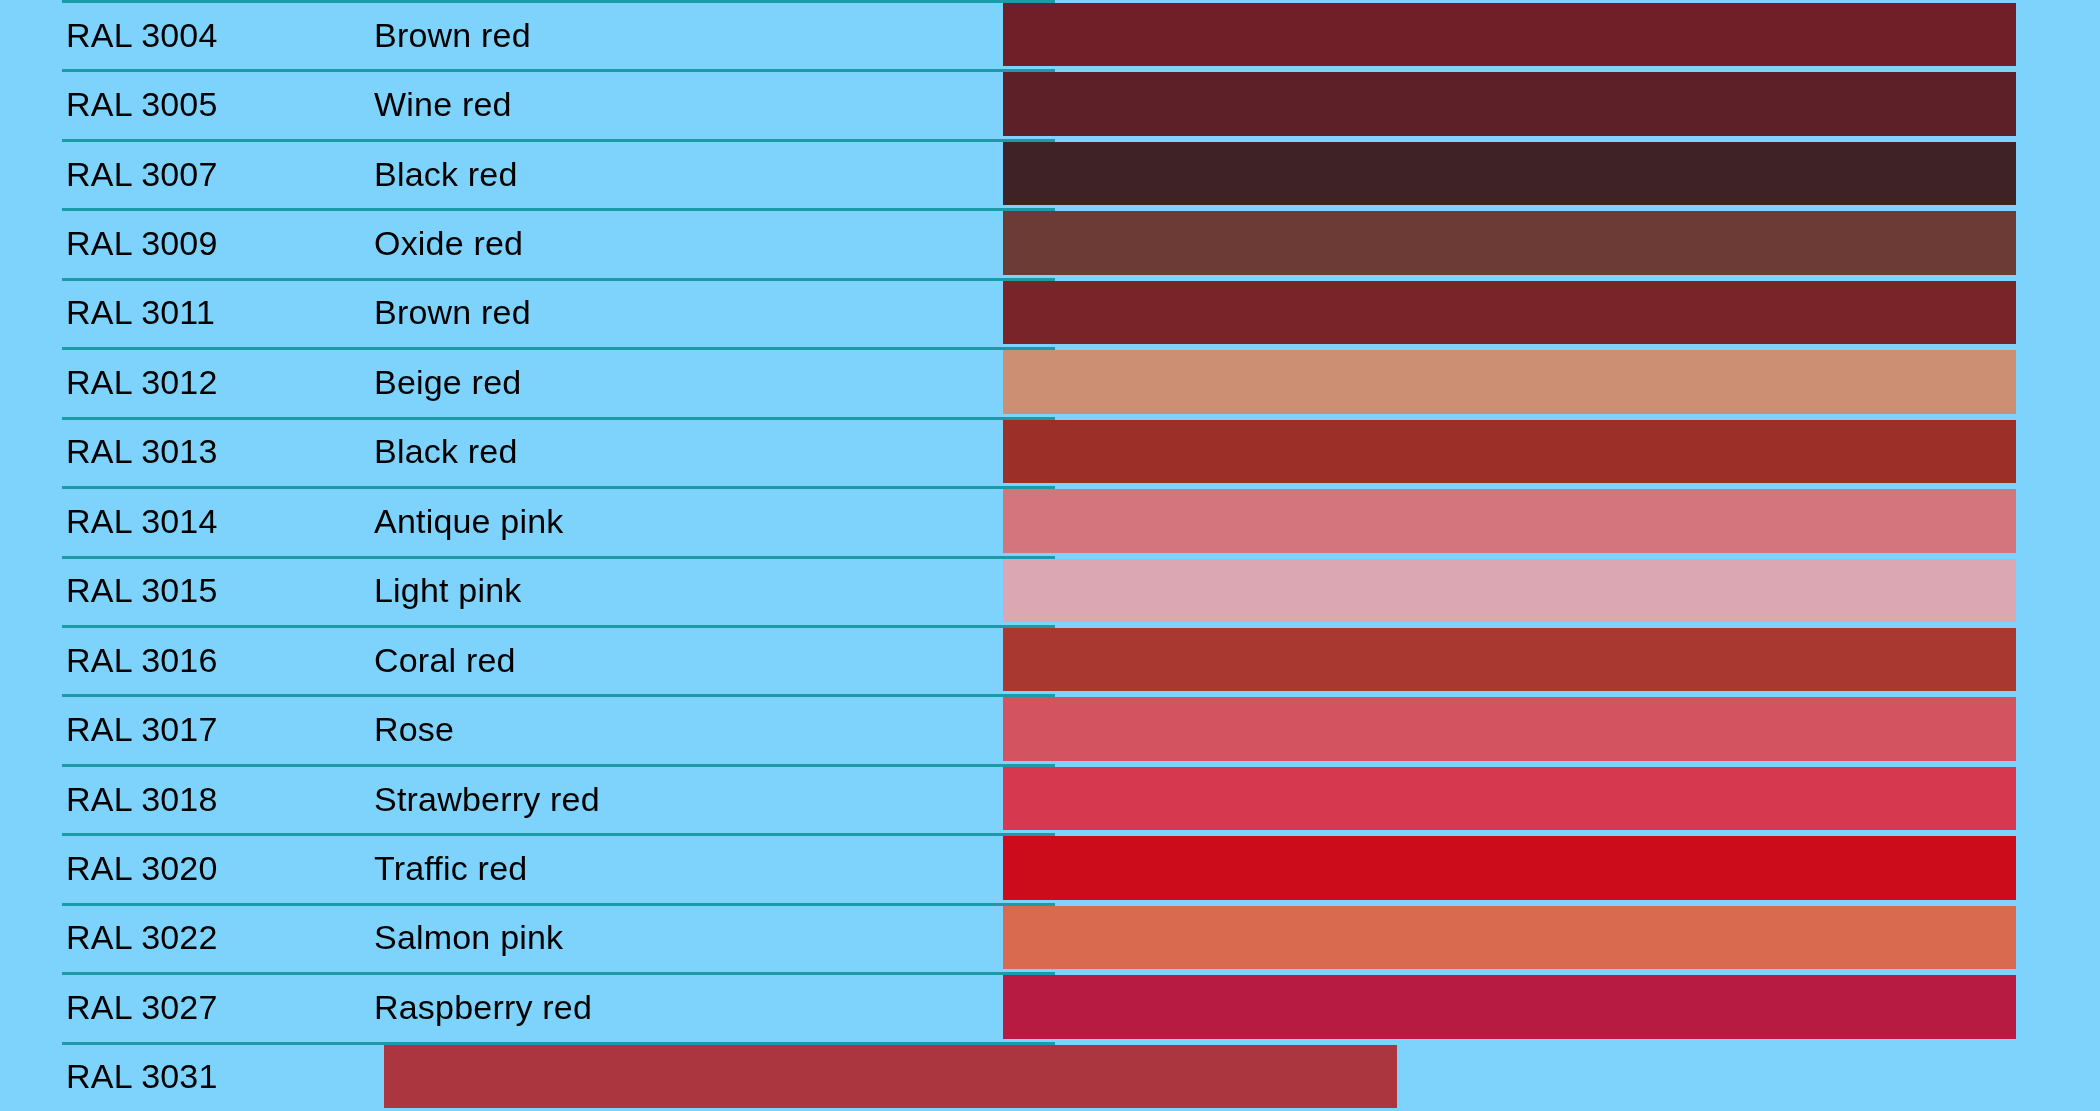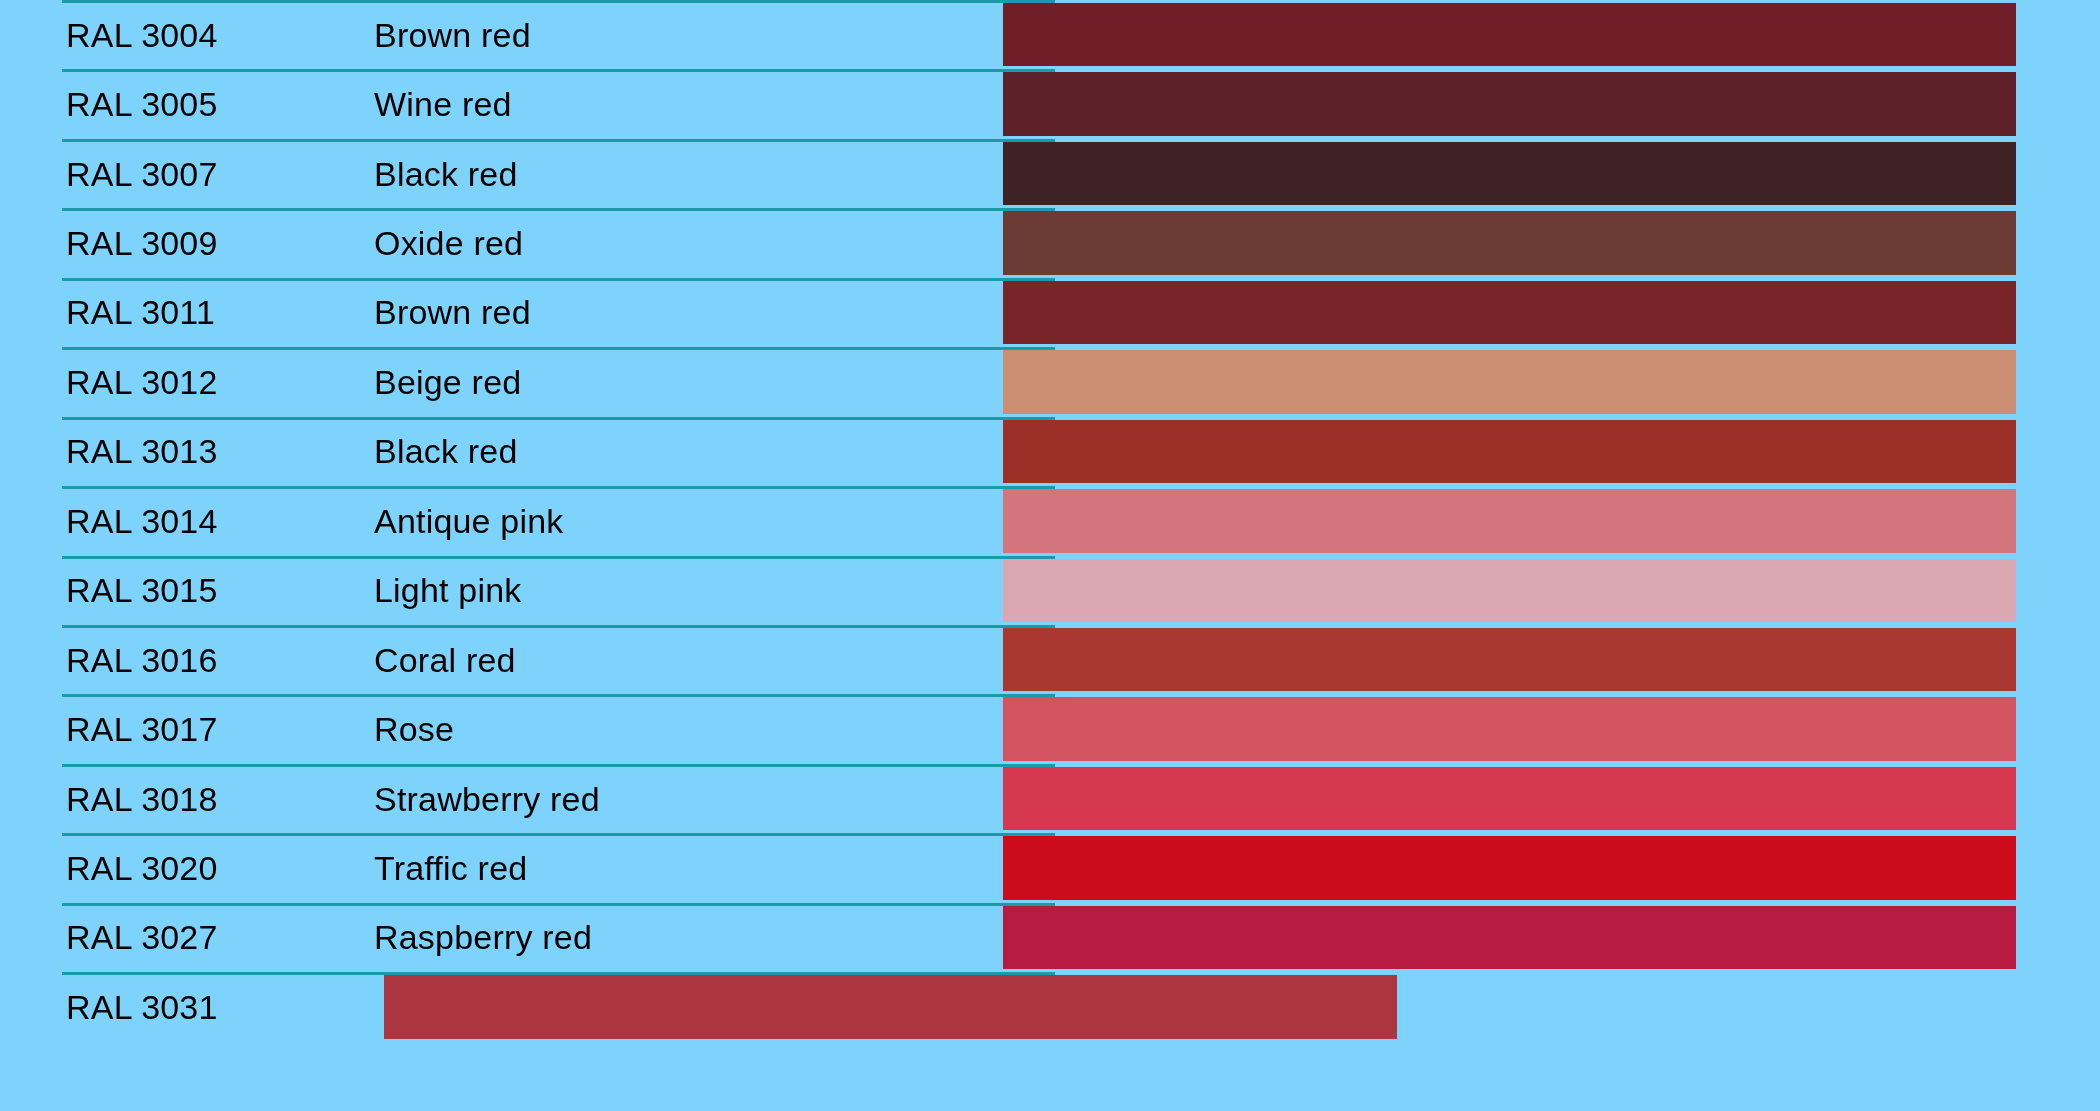--- a/index.html
+++ b/index.html
@@ -195,6 +195,14 @@
     </div>
     <div class="ral-row">
       <div class="row-rule"></div>
+      <div class="cell-code">RAL 3022</div>
+      <div class="cell-name">Salmon pink</div>
+      <div class="cell-swatch-wrap">
+        <div class="swatch" style="background-color: rgb(217, 105, 79);"></div>
+      </div>
+    </div>
+    <div class="ral-row">
+      <div class="row-rule"></div>
       <div class="cell-code">RAL 3027</div>
       <div class="cell-name">Raspberry red</div>
       <div class="cell-swatch-wrap">

